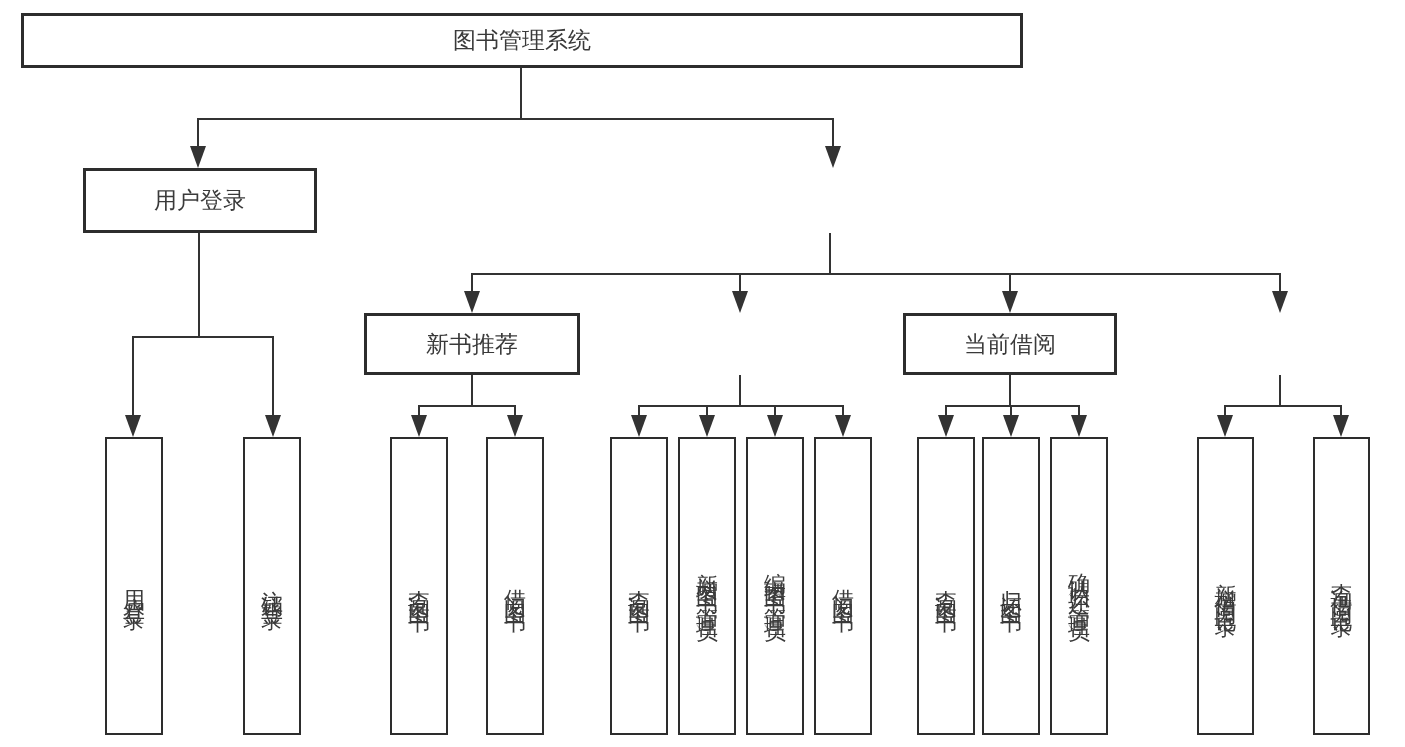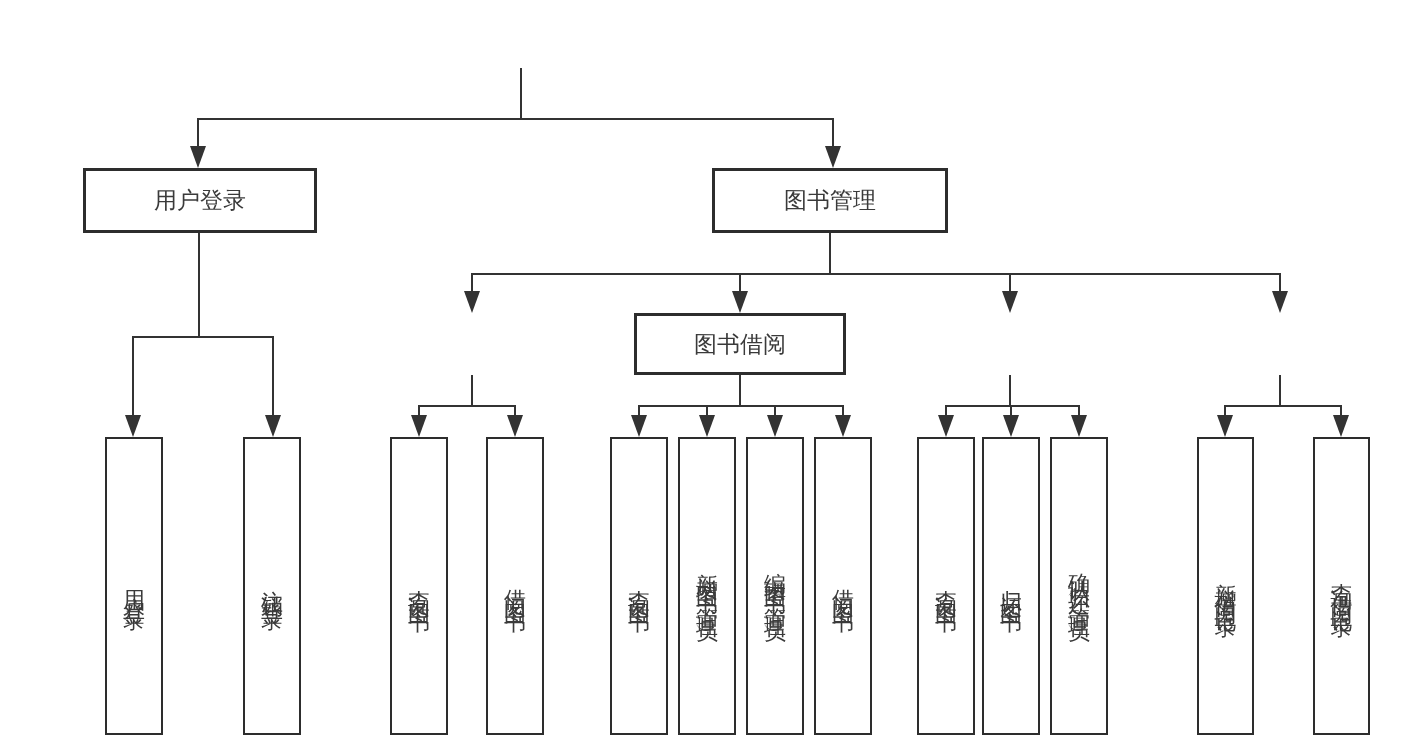--- a/index.html
+++ b/index.html
@@ -99,6 +99,9 @@
   <div class="arr" style="left:1217px;top:415px"></div>
   <div class="arr" style="left:1333px;top:415px"></div>
 
+  <div class="box" style="left:21px;top:13px;width:1002px;height:55px">
+    <span class="lvl-label">图书管理系统</span>
+  </div>
 
   <div class="box" style="left:83px;top:168px;width:234px;height:65px">
     <span class="lvl-label">用户登录</span>

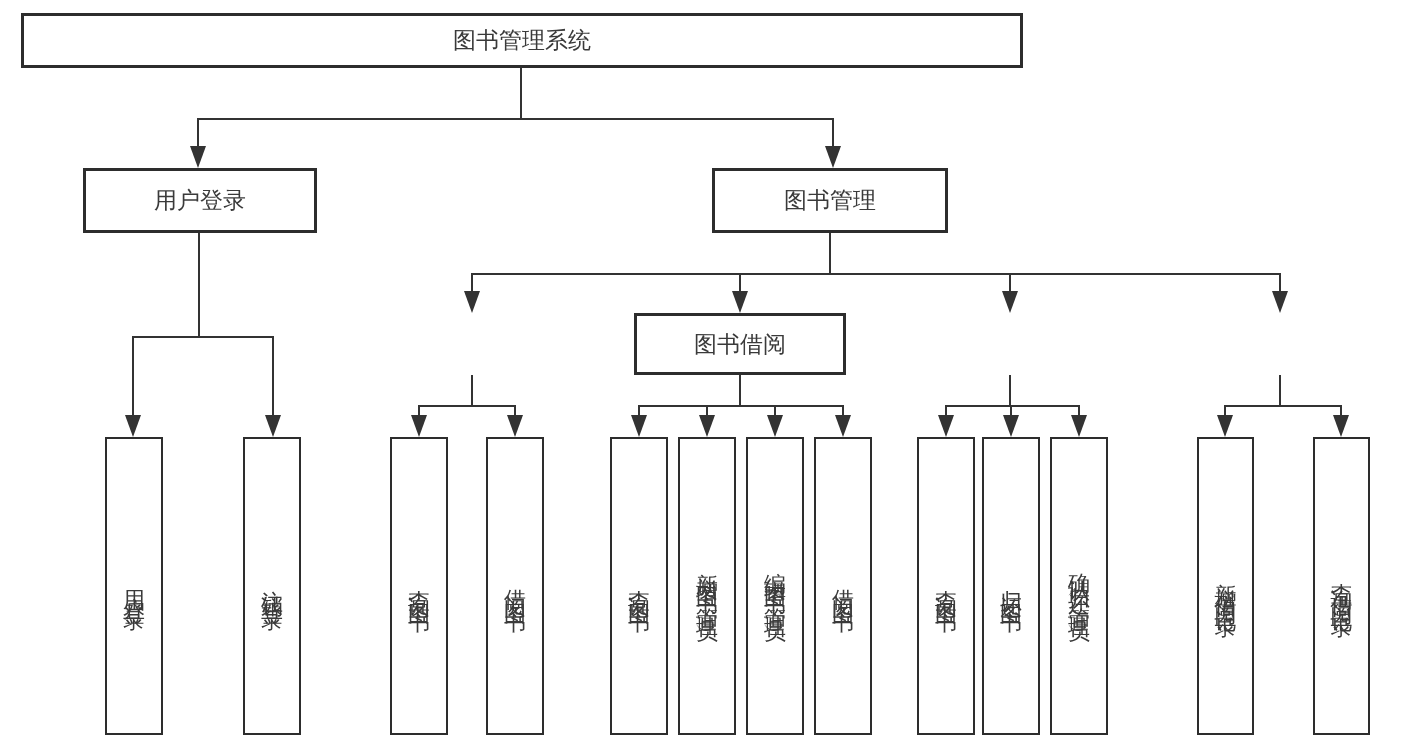--- a/index.html
+++ b/index.html
@@ -106,9 +106,6 @@
   <div class="box" style="left:83px;top:168px;width:234px;height:65px">
     <span class="lvl-label">用户登录</span>
   </div>
-  <div class="box" style="left:712px;top:168px;width:236px;height:65px">
-    <span class="lvl-label">图书管理</span>
-  </div>
 
   <div class="box" style="left:634px;top:313px;width:212px;height:62px">
     <span class="lvl-label">图书借阅</span>

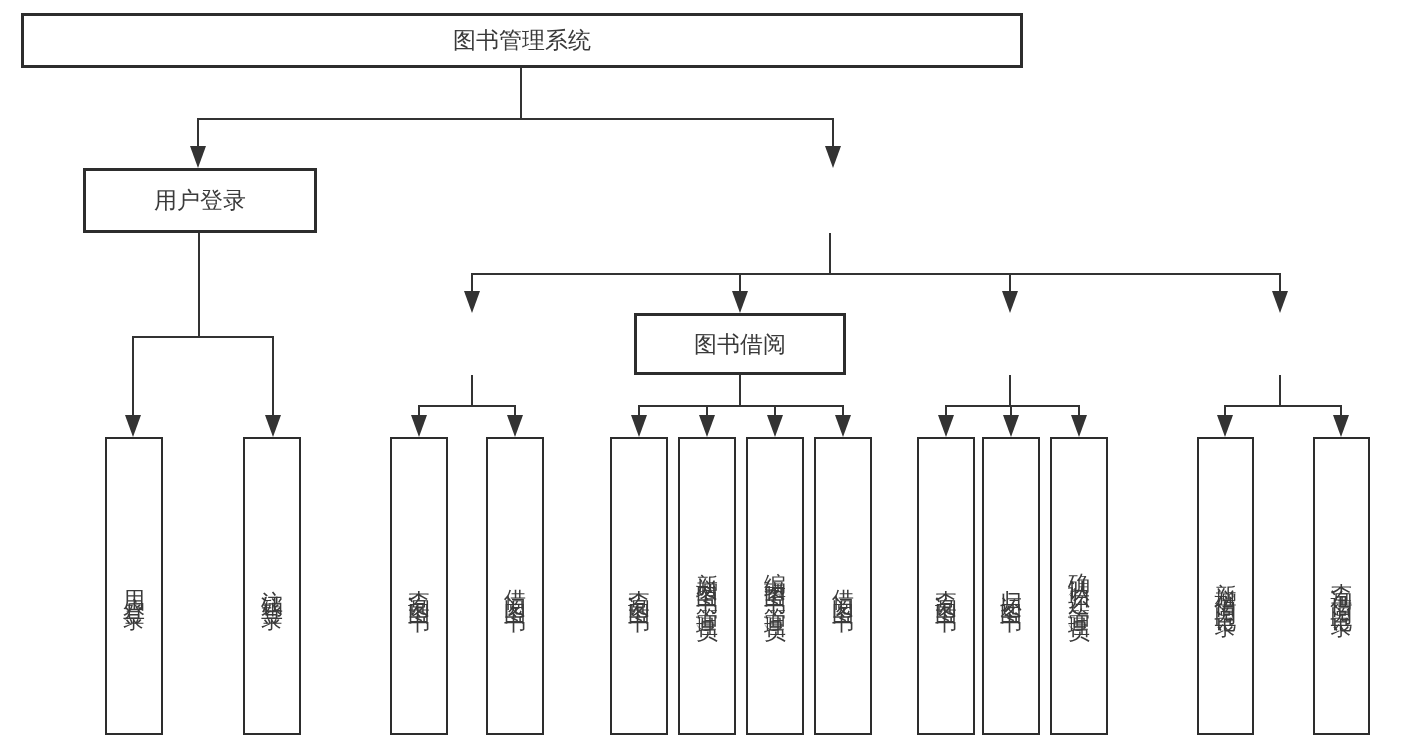--- a/index.html
+++ b/index.html
@@ -107,6 +107,9 @@
     <span class="lvl-label">用户登录</span>
   </div>
 
+  <div class="box" style="left:364px;top:313px;width:216px;height:62px">
+    <span class="lvl-label">新书推荐</span>
+  </div>
   <div class="box" style="left:634px;top:313px;width:212px;height:62px">
     <span class="lvl-label">图书借阅</span>
   </div>

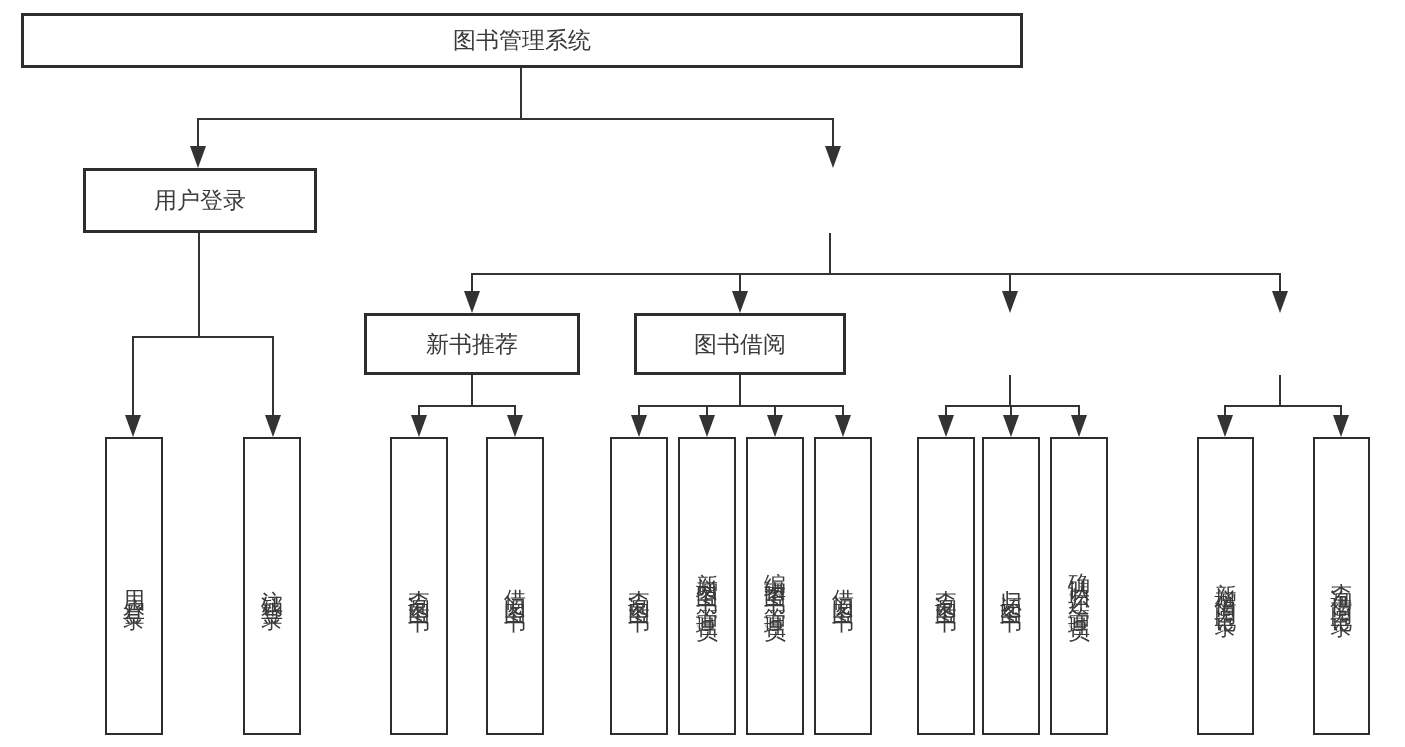--- a/index.html
+++ b/index.html
@@ -110,9 +110,6 @@
   <div class="box" style="left:364px;top:313px;width:216px;height:62px">
     <span class="lvl-label">新书推荐</span>
   </div>
-  <div class="box" style="left:634px;top:313px;width:212px;height:62px">
-    <span class="lvl-label">图书借阅</span>
-  </div>
 
   <div class="box leaf" style="left:105px;top:437px;width:58px;height:298px">
     <span class="leaf-label">用户登录</span>

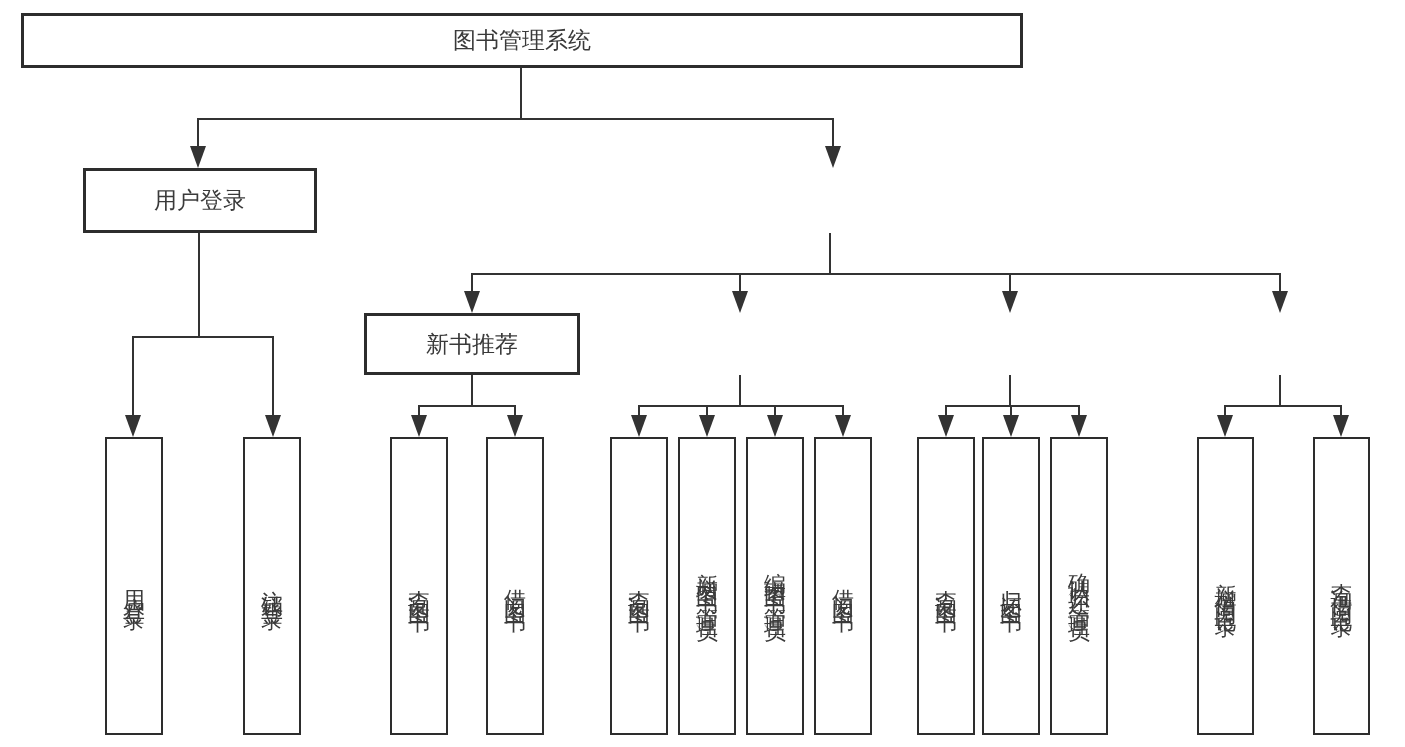--- a/index.html
+++ b/index.html
@@ -110,6 +110,9 @@
   <div class="box" style="left:364px;top:313px;width:216px;height:62px">
     <span class="lvl-label">新书推荐</span>
   </div>
+  <div class="box" style="left:903px;top:313px;width:214px;height:62px">
+    <span class="lvl-label">当前借阅</span>
+  </div>
 
   <div class="box leaf" style="left:105px;top:437px;width:58px;height:298px">
     <span class="leaf-label">用户登录</span>

